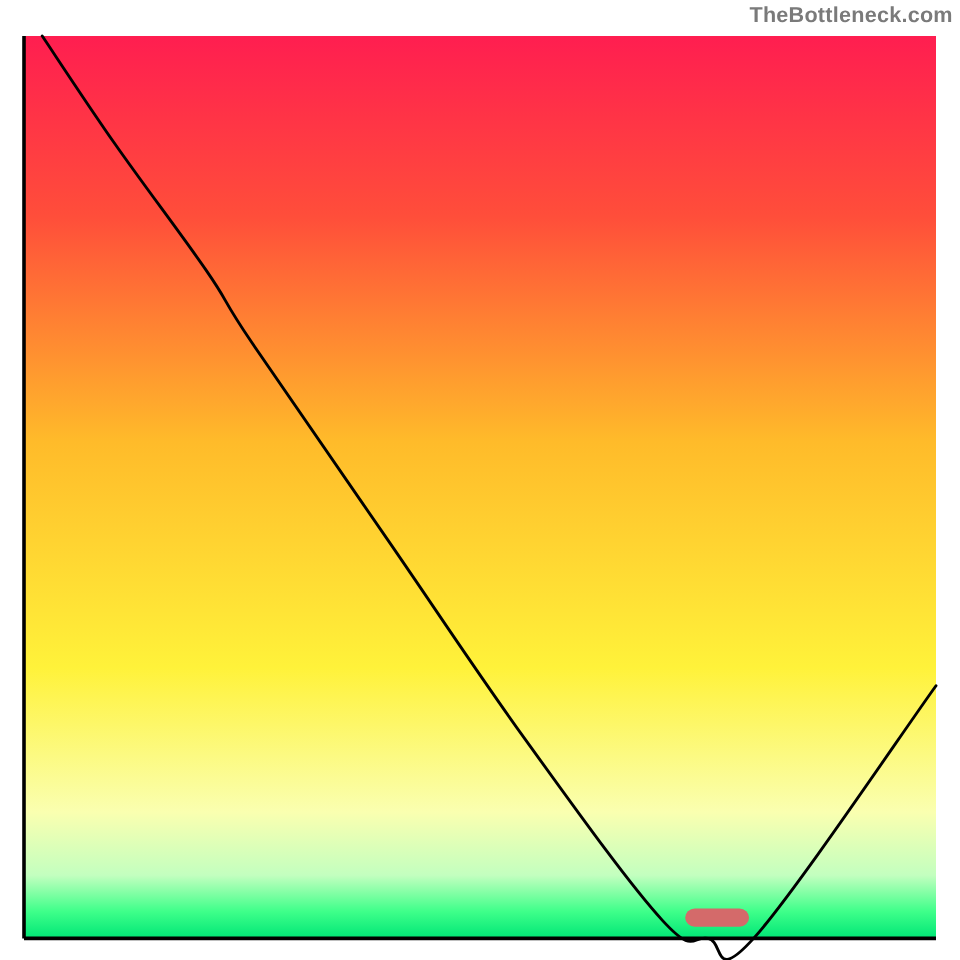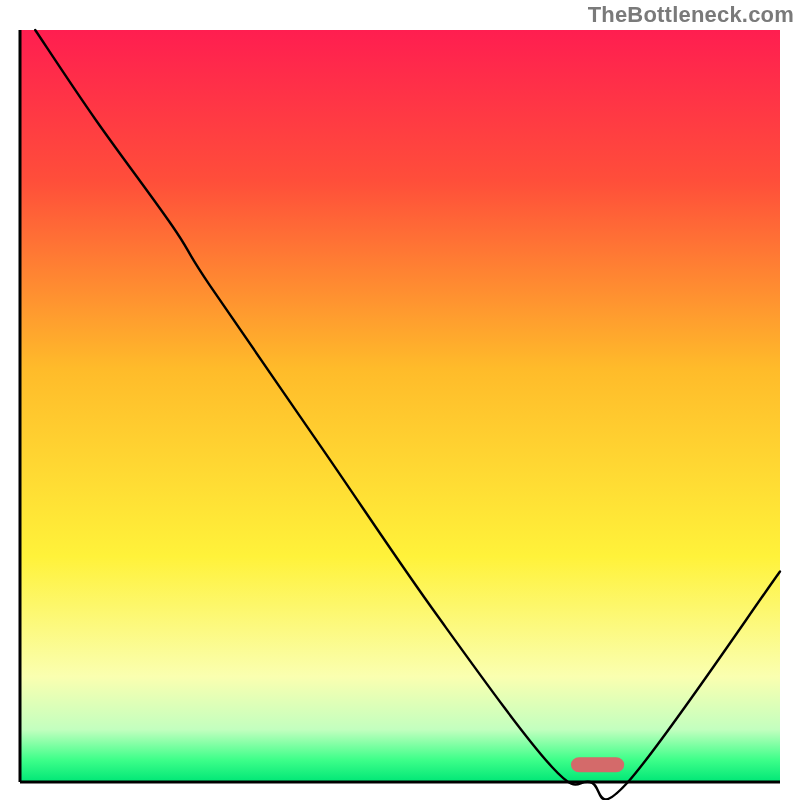--- a/index.html
+++ b/index.html
@@ -20,7 +20,7 @@
     position: absolute;
     top: 2px;
     right: 6px;
-    font-size: 22px;
+    font-size: 18px;
     font-weight: 600;
     color: #7a7a7a;
     letter-spacing: 0.2px;

